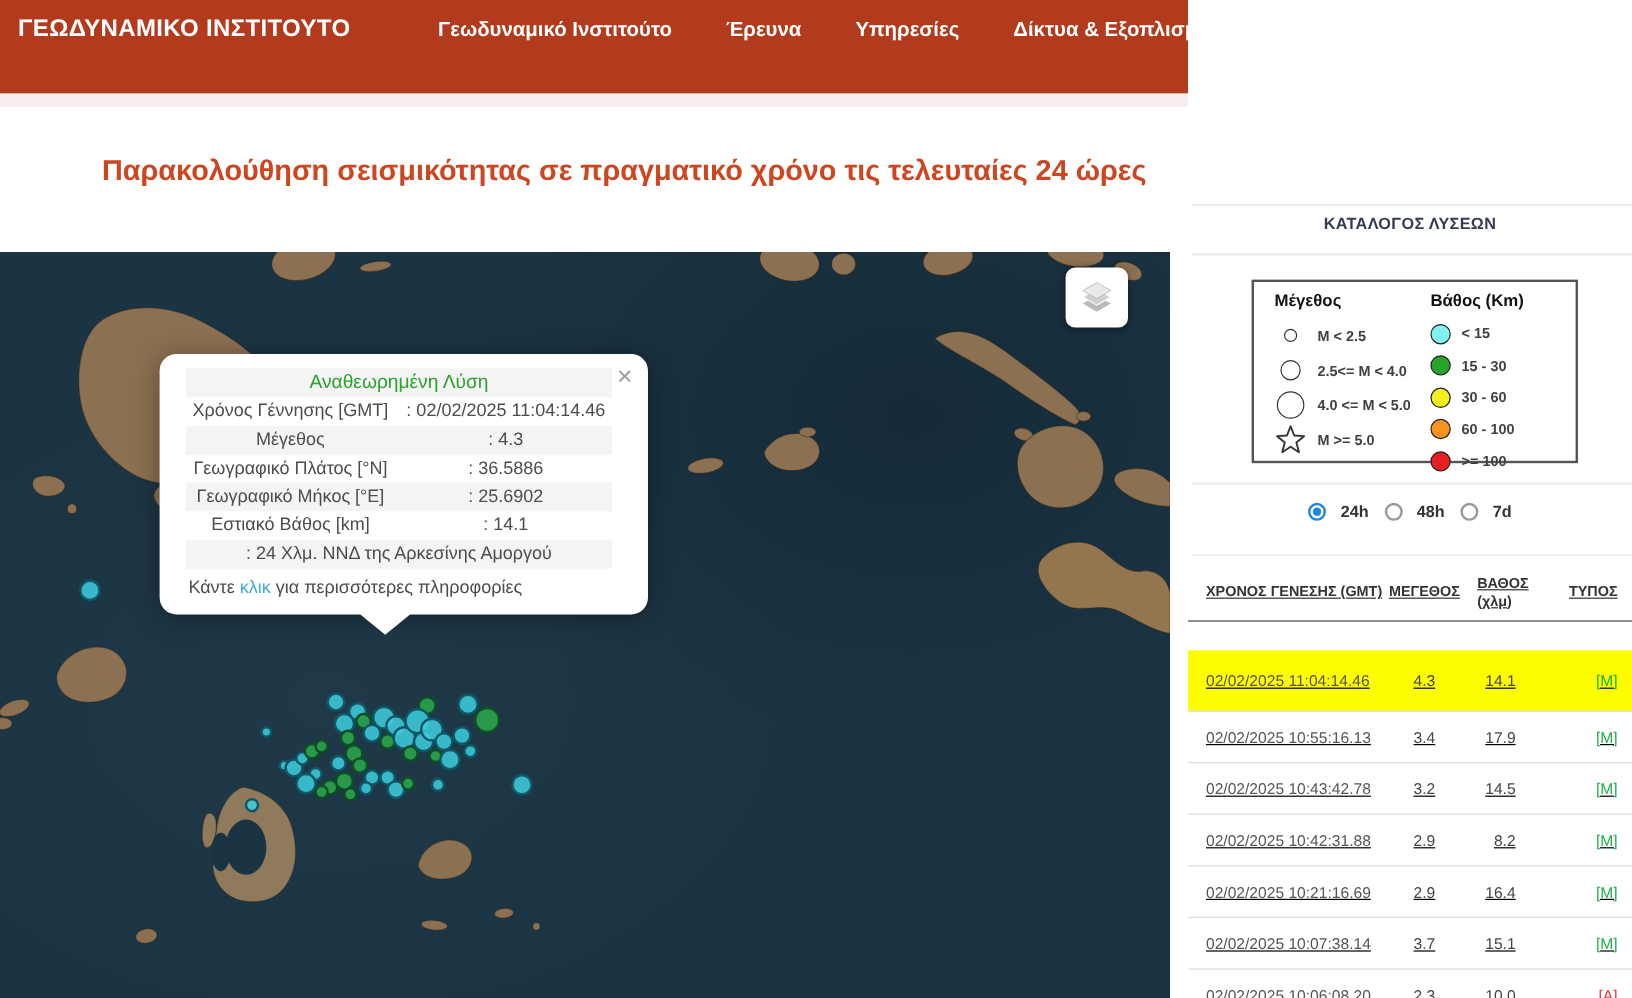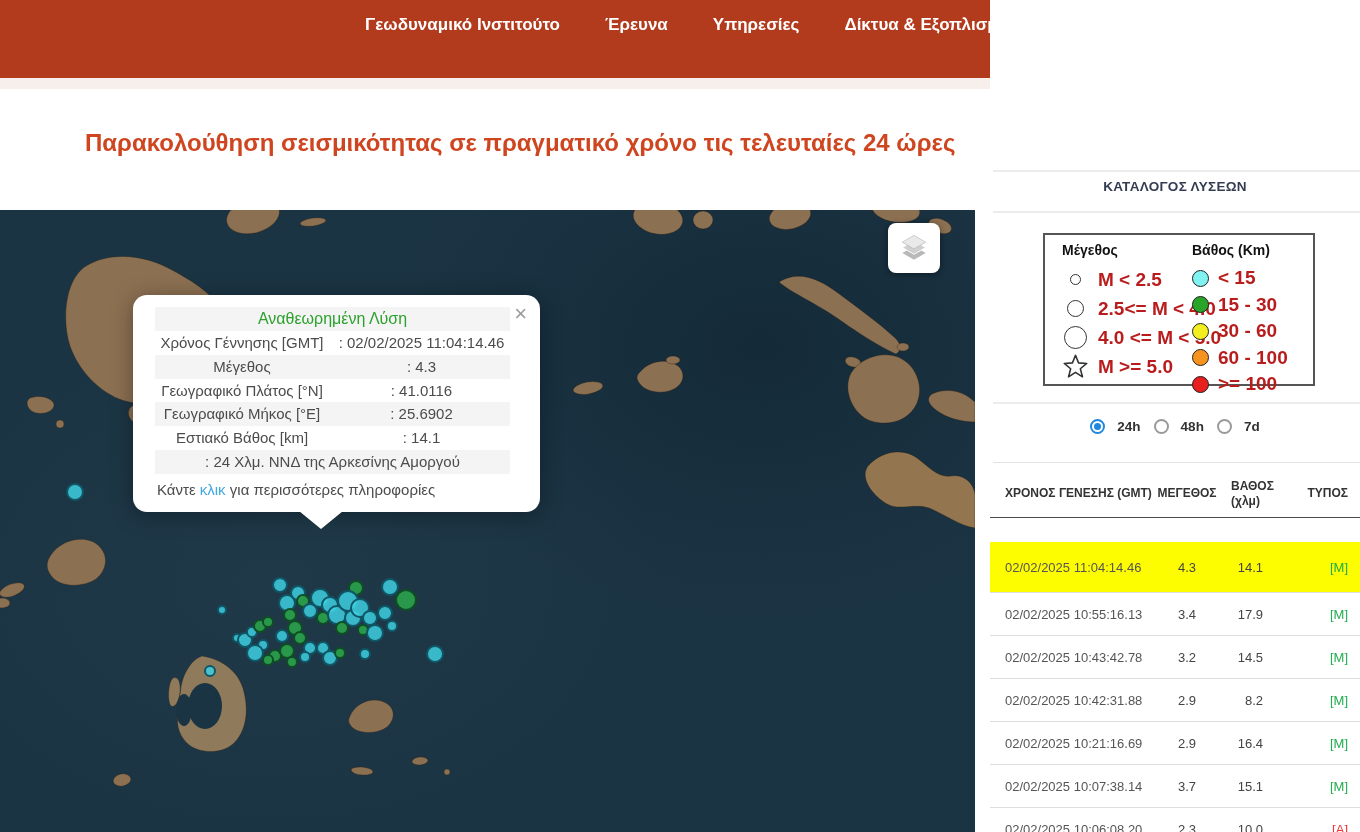--- a/index.html
+++ b/index.html
@@ -82,6 +82,7 @@
 <body>
 
 <header class="site-header">
+  <div class="logo">ΓΕΩΔΥΝΑΜΙΚΟ ΙΝΣΤΙΤΟΥΤΟ</div>
   <nav class="nav">
     <div class="nav-items" id="nav-items">
         <div class="nav-item">Γεωδυναμικό Ινστιτούτο</div>

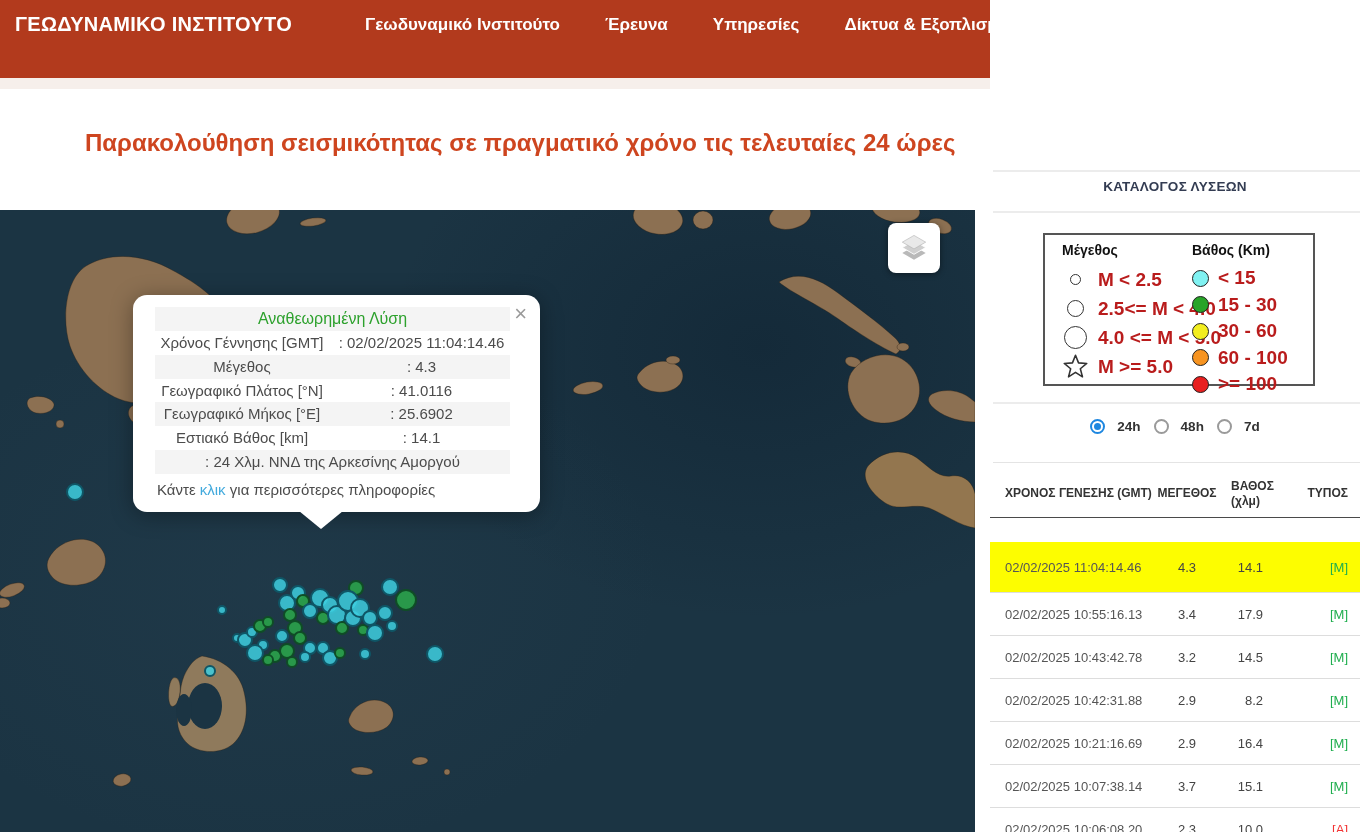--- a/index.html
+++ b/index.html
@@ -61,7 +61,7 @@
   .icon-box { width:27px; display:flex; justify-content:center; align-items:center; flex:none; }
   .mag-circle { border:1.5px solid #333; border-radius:50%; background:#fff; }
   .dep-circle { width:17px; height:17px; border:1.5px solid #222; border-radius:50%; flex:none; }
-  .leg-label { font-size:19px; font-weight:700; color:#b91c1c; white-space:nowrap; }
+  .leg-label { font-size:12px; font-weight:700; color:#404040; white-space:nowrap; }
   .period { position:absolute; top:419px; width:100%; display:flex; justify-content:center; gap:13px; }
   .radio-opt { display:inline-flex; align-items:center; gap:12px; cursor:pointer; }
   .radio { width:15px; height:15px; border:2px solid #9a9a9a; border-radius:50%; background:#fff; display:inline-flex; align-items:center; justify-content:center; flex:none; }

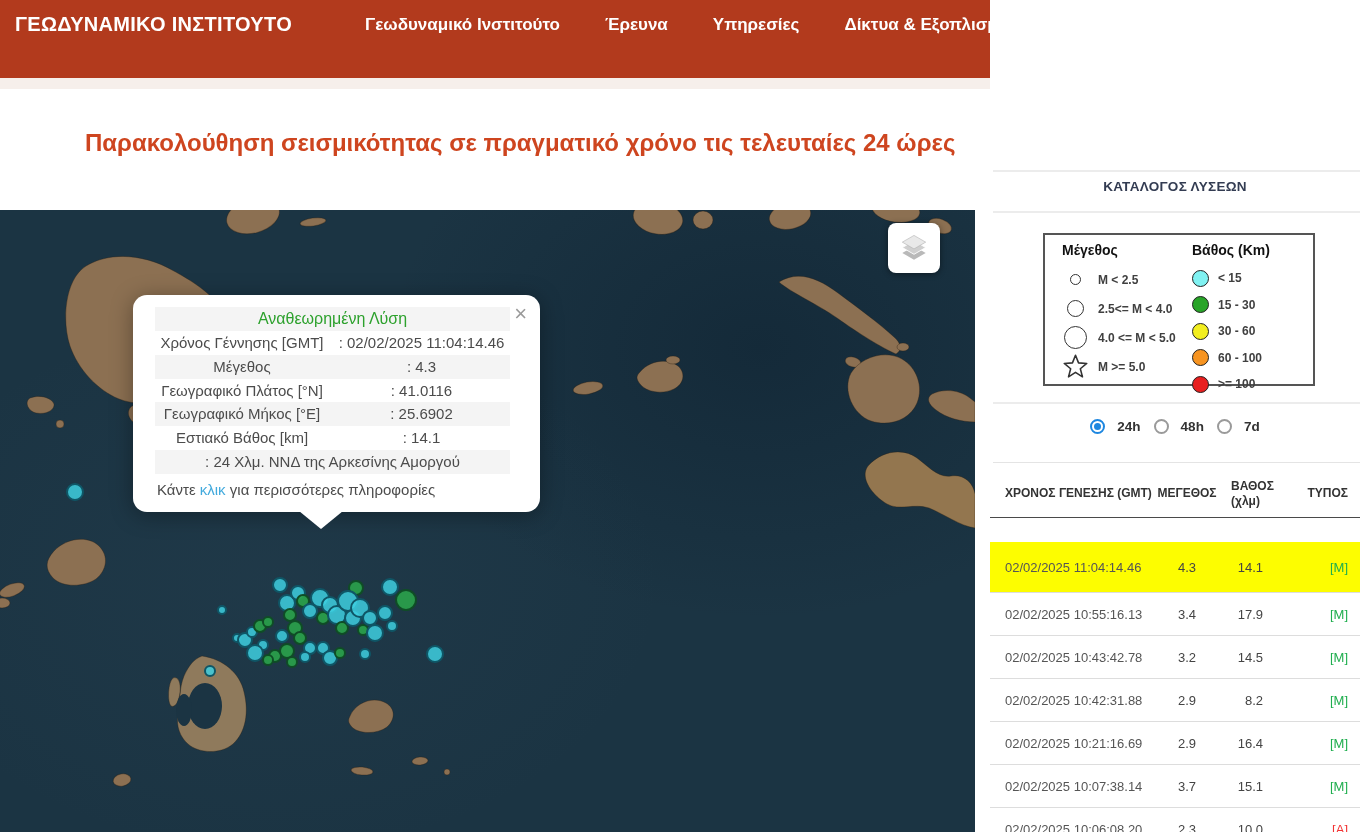--- a/index.html
+++ b/index.html
@@ -210,7 +210,7 @@
         </div>
         <div class="p-row">
           <div class="p-label">Γεωγραφικό Πλάτος [°N]</div>
-          <div class="p-value">: 41.0116</div>
+          <div class="p-value">: 36.5886</div>
         </div>
         <div class="p-row alt">
           <div class="p-label">Γεωγραφικό Μήκος [°E]</div>

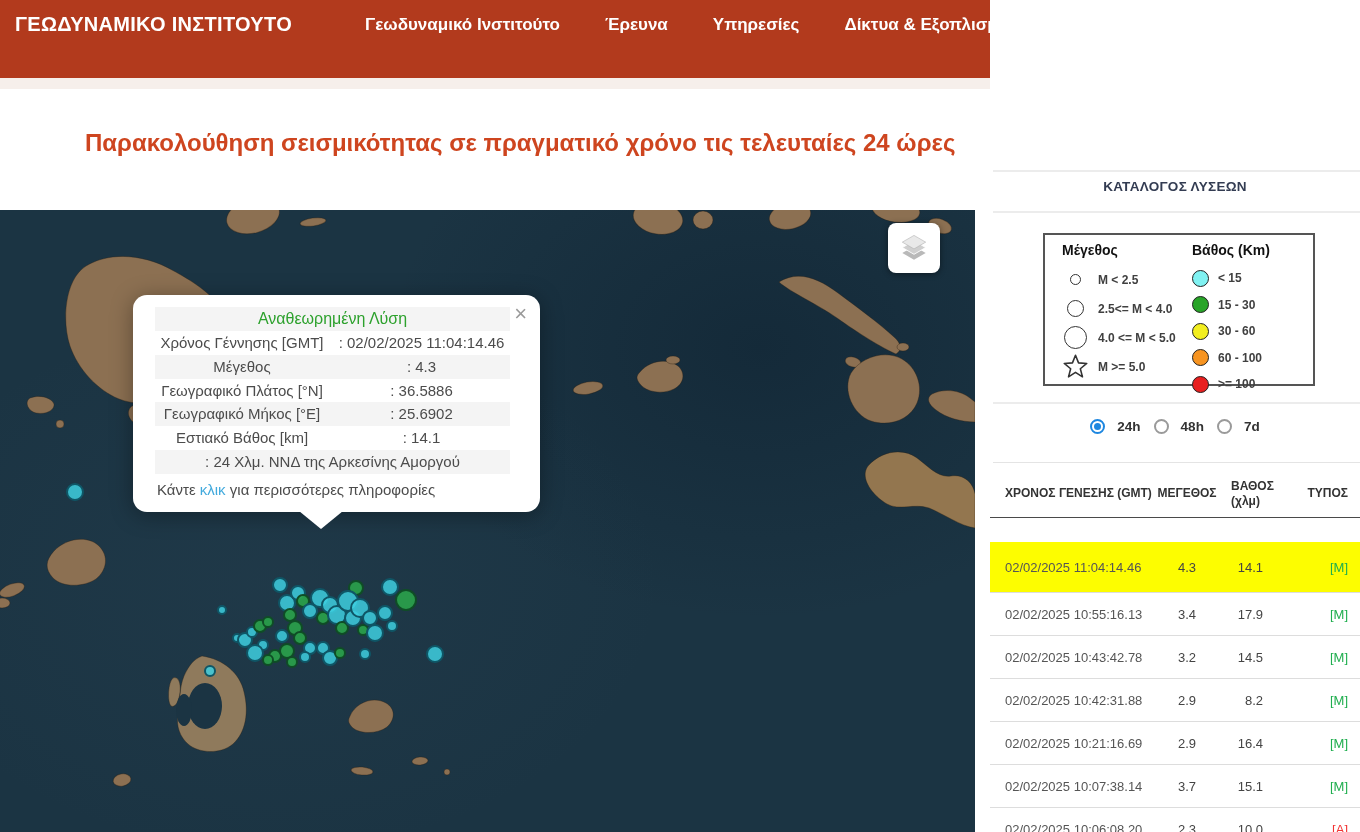--- a/index.html
+++ b/index.html
@@ -69,7 +69,7 @@
   .radio-dot { width:7px; height:7px; border-radius:50%; background:#1e87e0; }
   .radio-label { font-size:13.5px; font-weight:700; color:#333; }
   .qtable { position:absolute; left:0; top:470px; width:370px; }
-  .q-head, .q-row { display:grid; grid-template-columns:152px 60px 62px 1fr; align-items:center; padding-left:15px; }
+  .q-head, .q-row { display:grid; grid-template-columns:152px 60px 62px 1fr; align-items:center; padding-left:15px;text-decoration:underline; }
   .q-head { height:48px; border-bottom:1px solid #4a4a4a; font-size:12px; font-weight:700; color:#333; line-height:1.2; }
   .qh1 { text-align:left; } .qh2 { text-align:center; } .qh3 { text-align:left; padding-left:14px; } .qh4 { text-align:right; padding-right:12px; }
   .q-row { height:43px; border-bottom:1px solid #ddd; font-size:13px; cursor:pointer; }

